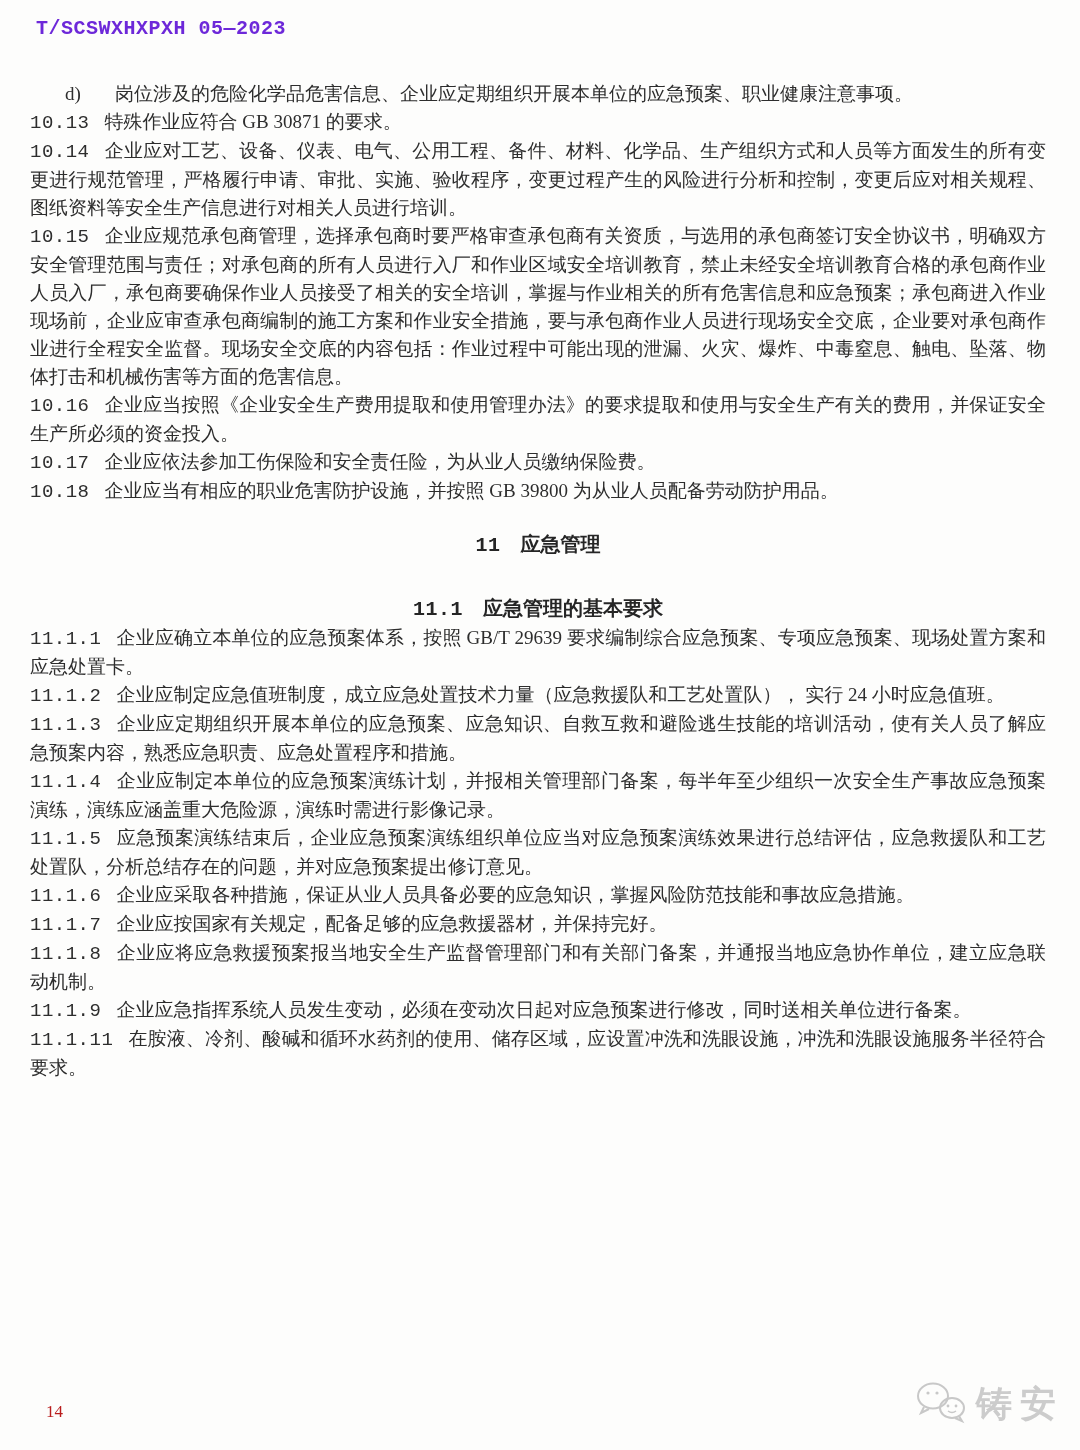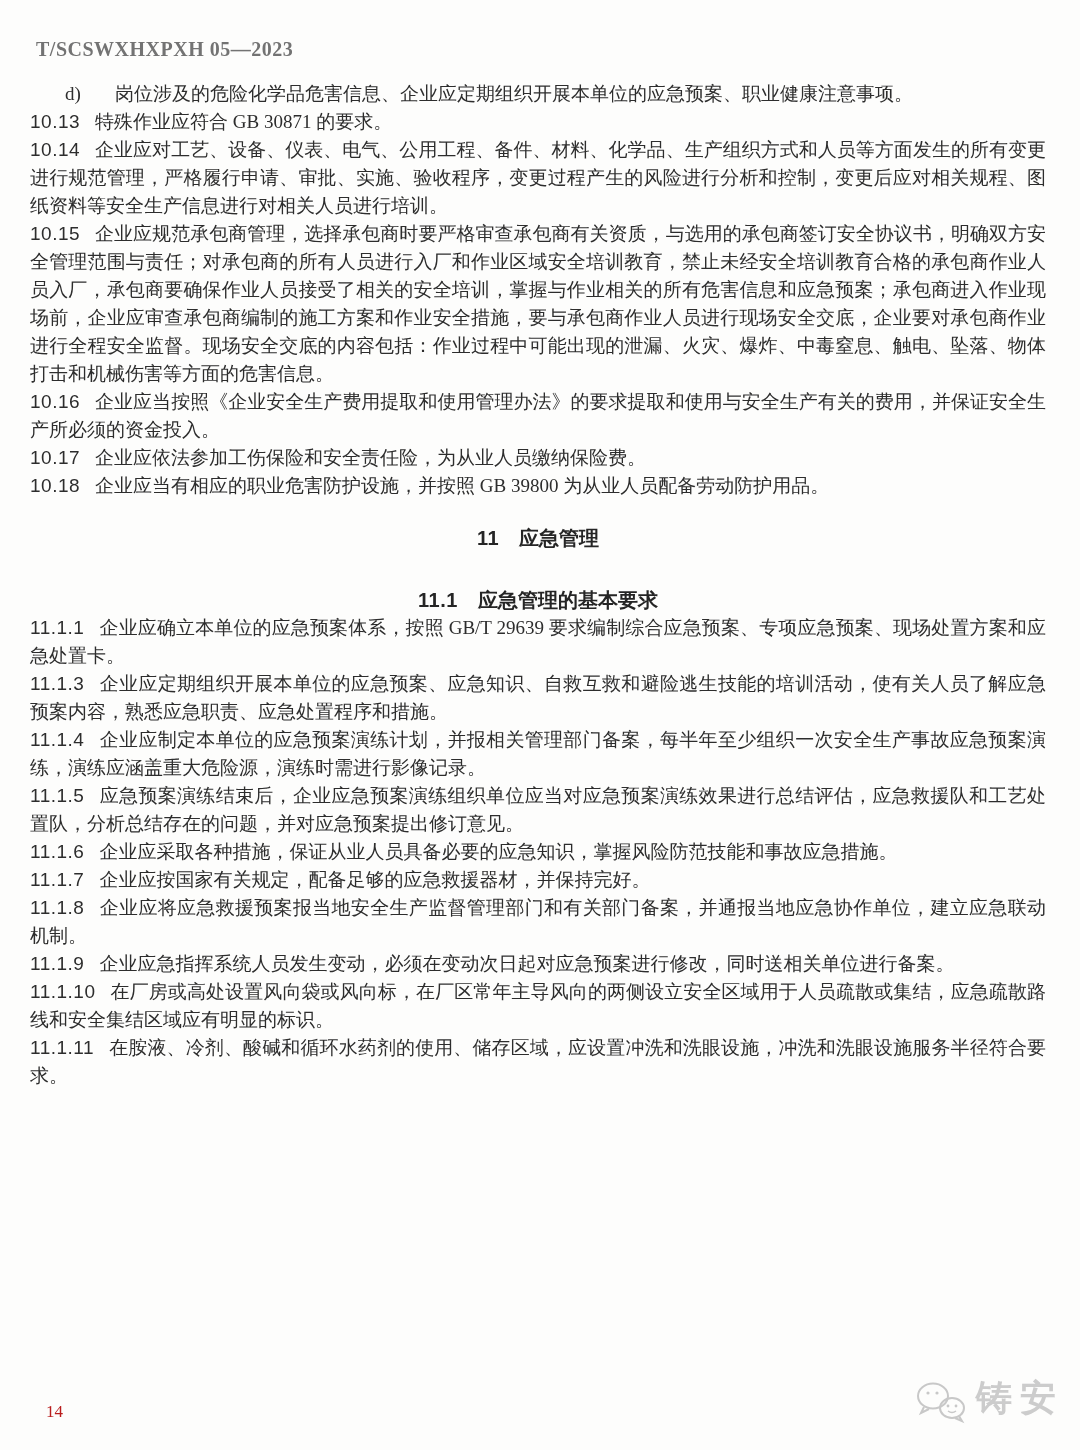--- a/index.html
+++ b/index.html
@@ -13,9 +13,9 @@
     overflow:hidden;
   }
   .doc-header{
-    position:absolute;top:38px;left:36px;
-    font-family:Liberation Serif, serif;
-    font-weight:700;font-size:20px;letter-spacing:0.5px;color:#737373;
+    position:absolute;top:17px;left:36px;
+    font-family:Liberation Mono, monospace;
+    font-weight:700;font-size:20px;letter-spacing:0.5px;color:#6d28d9;
   }
   .content{
     position:absolute;top:80px;left:30px;width:1016px;

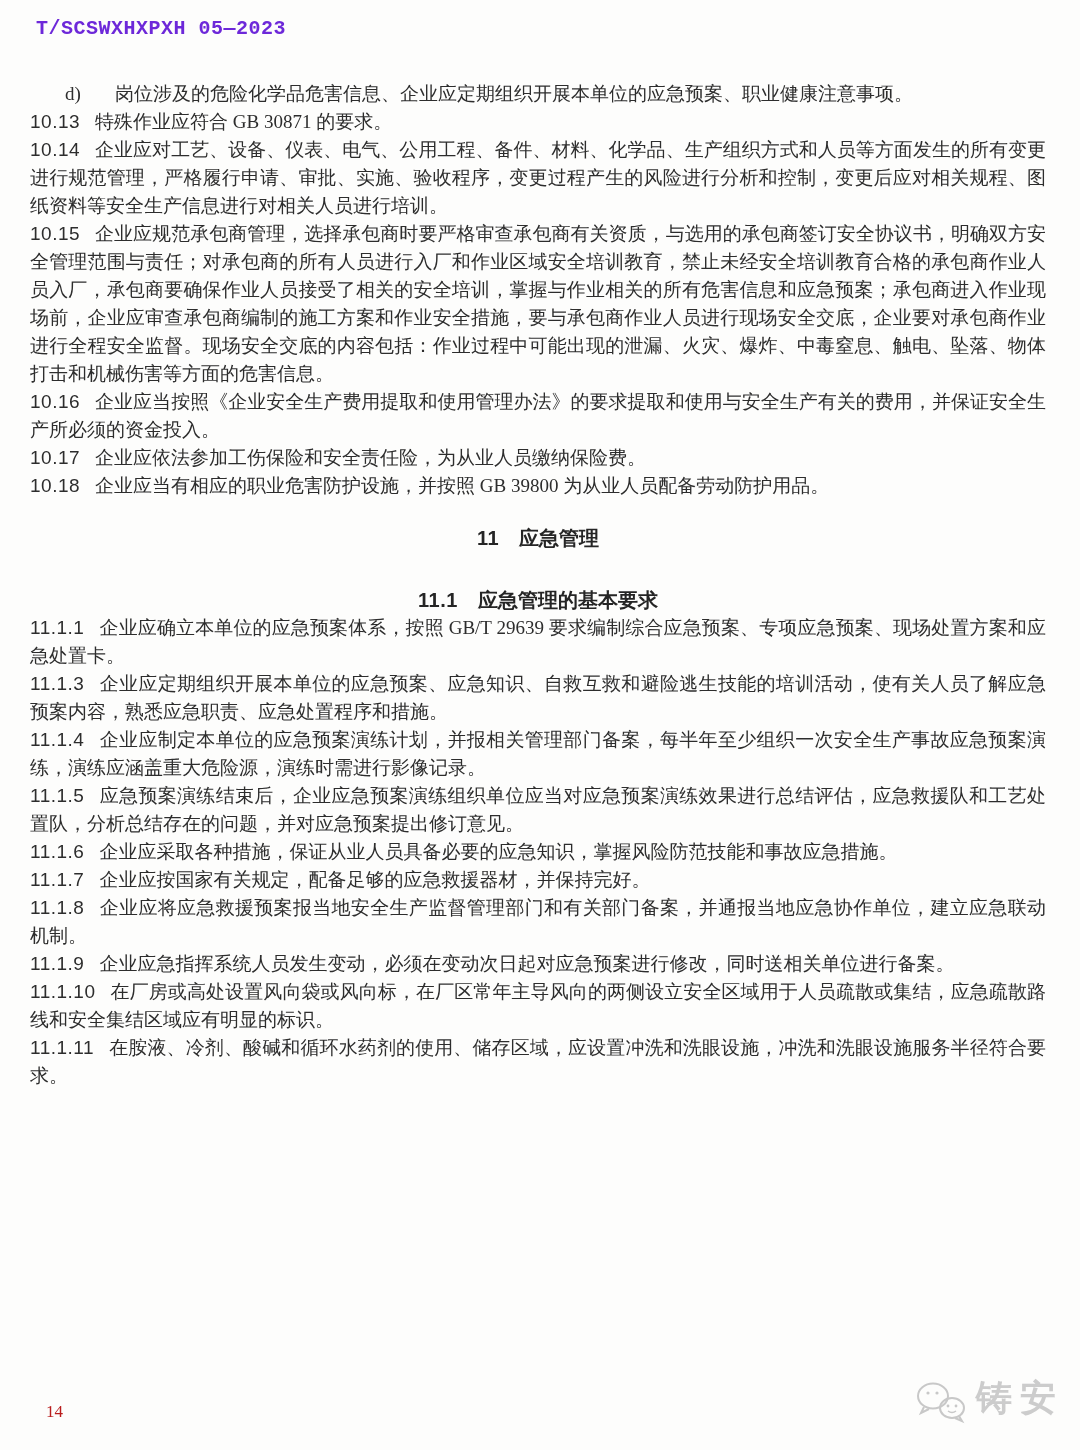--- a/index.html
+++ b/index.html
@@ -27,7 +27,7 @@
   .item .marker{display:inline-block;width:50px;text-indent:0;
     font-family:"Liberation Serif","DejaVu Serif",serif;}
   .num{
-    font-family:Liberation Sans, sans-serif;
+    font-family:Liberation Mono, monospace;
     margin-right:15px;letter-spacing:0.5px;
   }
   .heading{

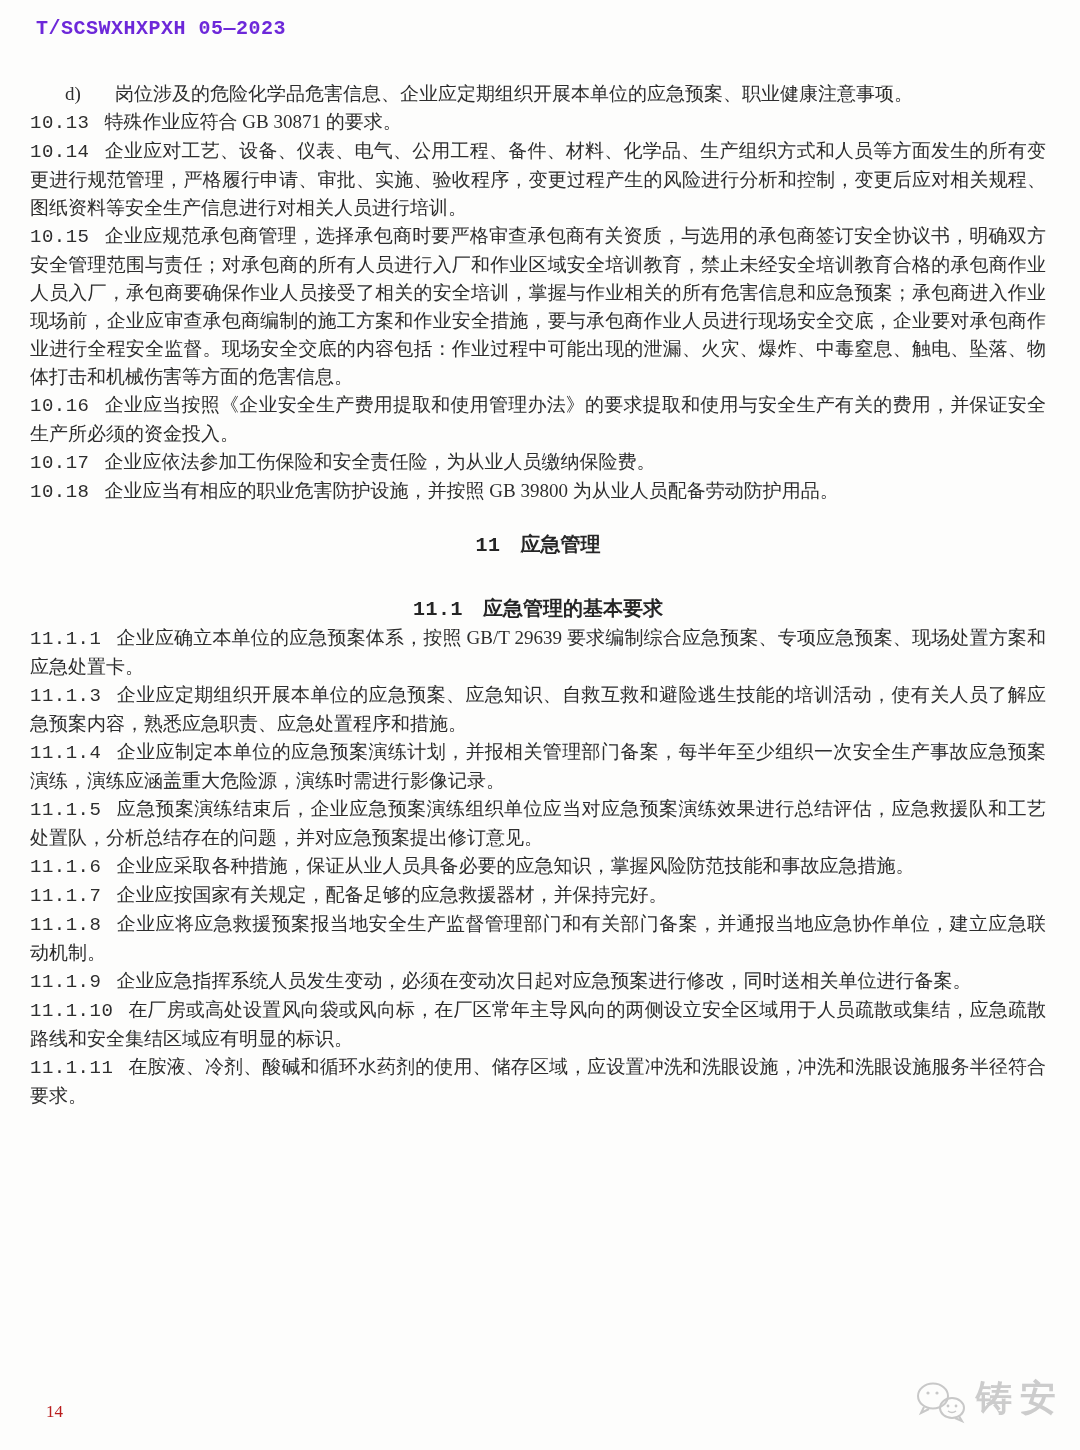--- a/index.html
+++ b/index.html
@@ -70,6 +70,7 @@
       <div class="heading h1"><span class="num">11</span><span class="txt">应急管理</span></div>
       <div class="heading h2"><span class="num">11.1</span><span class="txt">应急管理的基本要求</span></div>
       <div class="para clause"><span class="num">11.1.1</span><span class="txt">企业应确立本单位的应急预案体系，按照 GB/T 29639 要求编制综合应急预案、专项应急预案、现场处置方案和应急处置卡。</span></div>
+      <div class="para clause"><span class="num">11.1.2</span><span class="txt">企业应制定应急值班制度，成立应急处置技术力量（应急救援队和工艺处置队）， 实行 24 小时应急值班。</span></div>
       <div class="para clause"><span class="num">11.1.3</span><span class="txt">企业应定期组织开展本单位的应急预案、应急知识、自救互救和避险逃生技能的培训活动，使有关人员了解应急预案内容，熟悉应急职责、应急处置程序和措施。</span></div>
       <div class="para clause"><span class="num">11.1.4</span><span class="txt">企业应制定本单位的应急预案演练计划，并报相关管理部门备案，每半年至少组织一次安全生产事故应急预案演练，演练应涵盖重大危险源，演练时需进行影像记录。</span></div>
       <div class="para clause"><span class="num">11.1.5</span><span class="txt">应急预案演练结束后，企业应急预案演练组织单位应当对应急预案演练效果进行总结评估，应急救援队和工艺处置队，分析总结存在的问题，并对应急预案提出修订意见。</span></div>

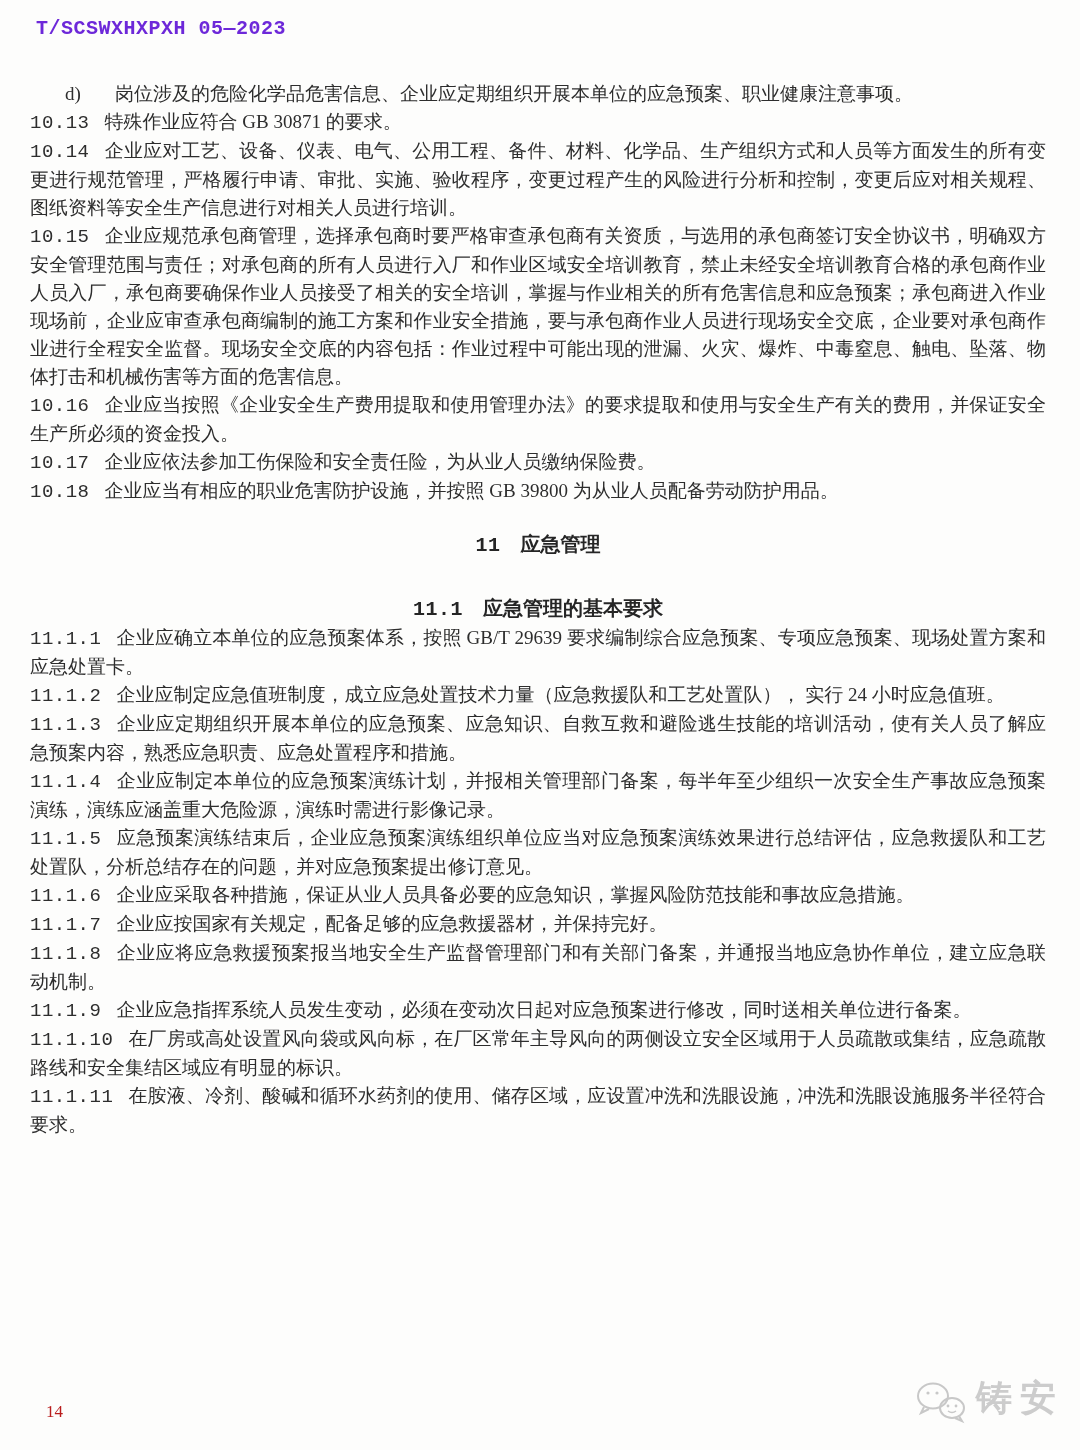--- a/index.html
+++ b/index.html
@@ -78,7 +78,6 @@
       <div class="para clause"><span class="num">11.1.7</span><span class="txt">企业应按国家有关规定，配备足够的应急救援器材，并保持完好。</span></div>
       <div class="para clause"><span class="num">11.1.8</span><span class="txt">企业应将应急救援预案报当地安全生产监督管理部门和有关部门备案，并通报当地应急协作单位，建立应急联动机制。</span></div>
       <div class="para clause"><span class="num">11.1.9</span><span class="txt">企业应急指挥系统人员发生变动，必须在变动次日起对应急预案进行修改，同时送相关单位进行备案。</span></div>
-      <div class="para clause"><span class="num">11.1.10</span><span class="txt">在厂房或高处设置风向袋或风向标，在厂区常年主导风向的两侧设立安全区域用于人员疏散或集结，应急疏散路线和安全集结区域应有明显的标识。</span></div>
       <div class="para clause"><span class="num">11.1.11</span><span class="txt">在胺液、冷剂、酸碱和循环水药剂的使用、储存区域，应设置冲洗和洗眼设施，冲洗和洗眼设施服务半径符合要求。</span></div>
     </div>
 

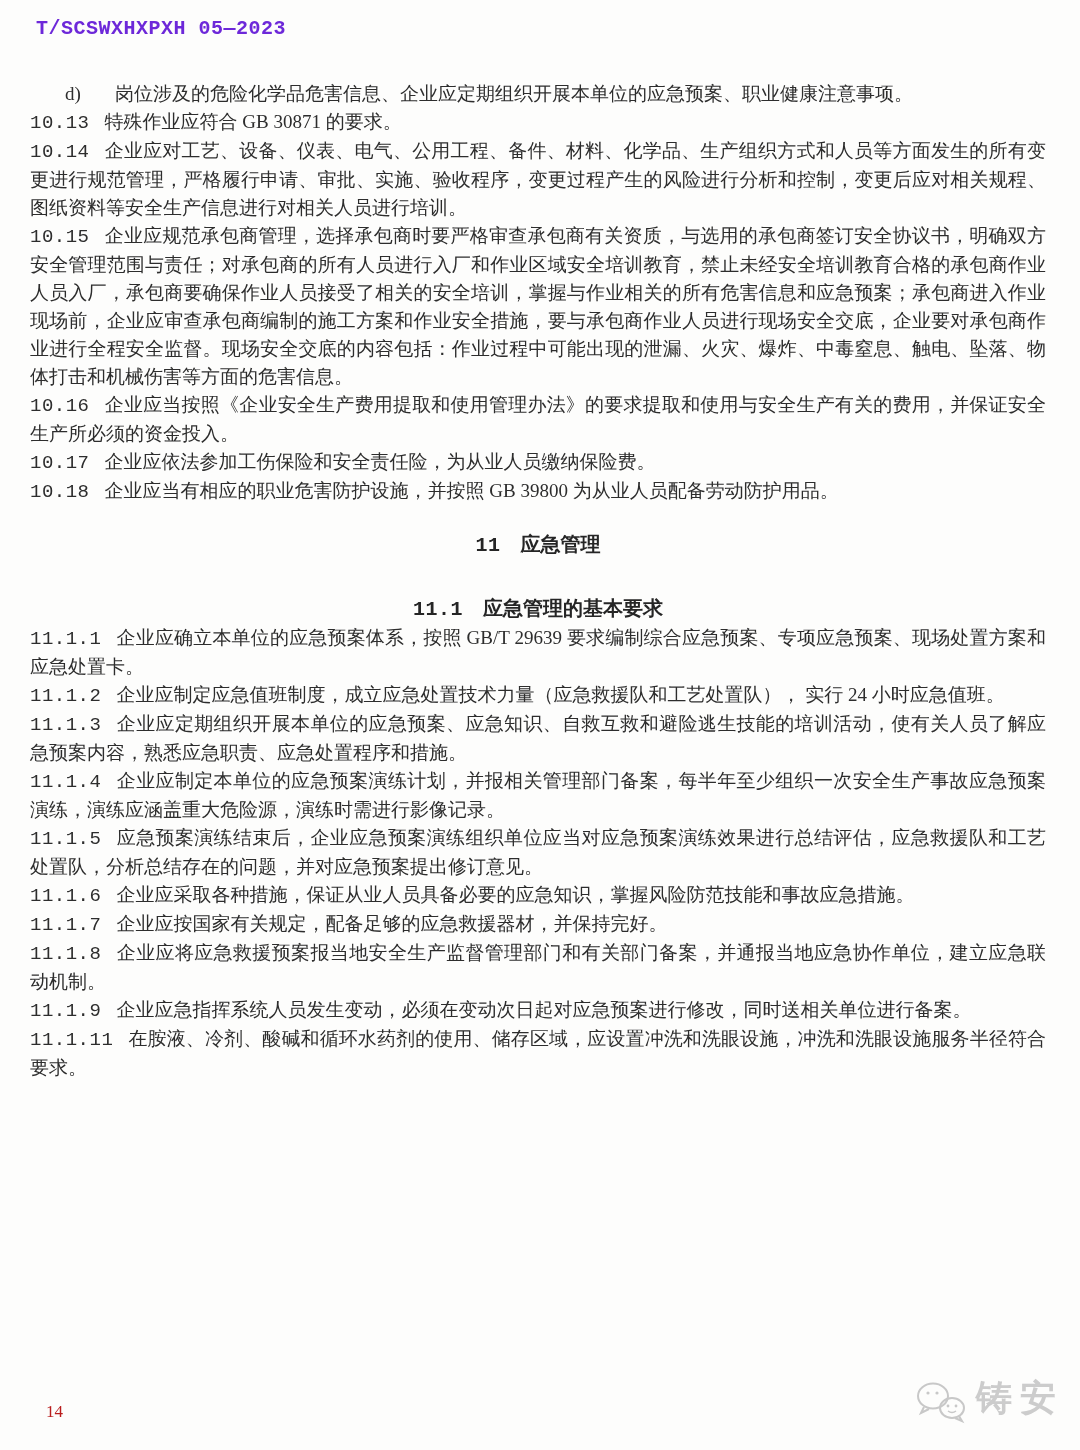--- a/index.html
+++ b/index.html
@@ -43,7 +43,7 @@
   }
   .watermark{
     position:absolute;right:16px;bottom:22px;
-    display:flex;gap:8px;
+    display:flex;align-items:center;gap:8px;
     color:#c9c9c9;
   }
   .watermark-text{

